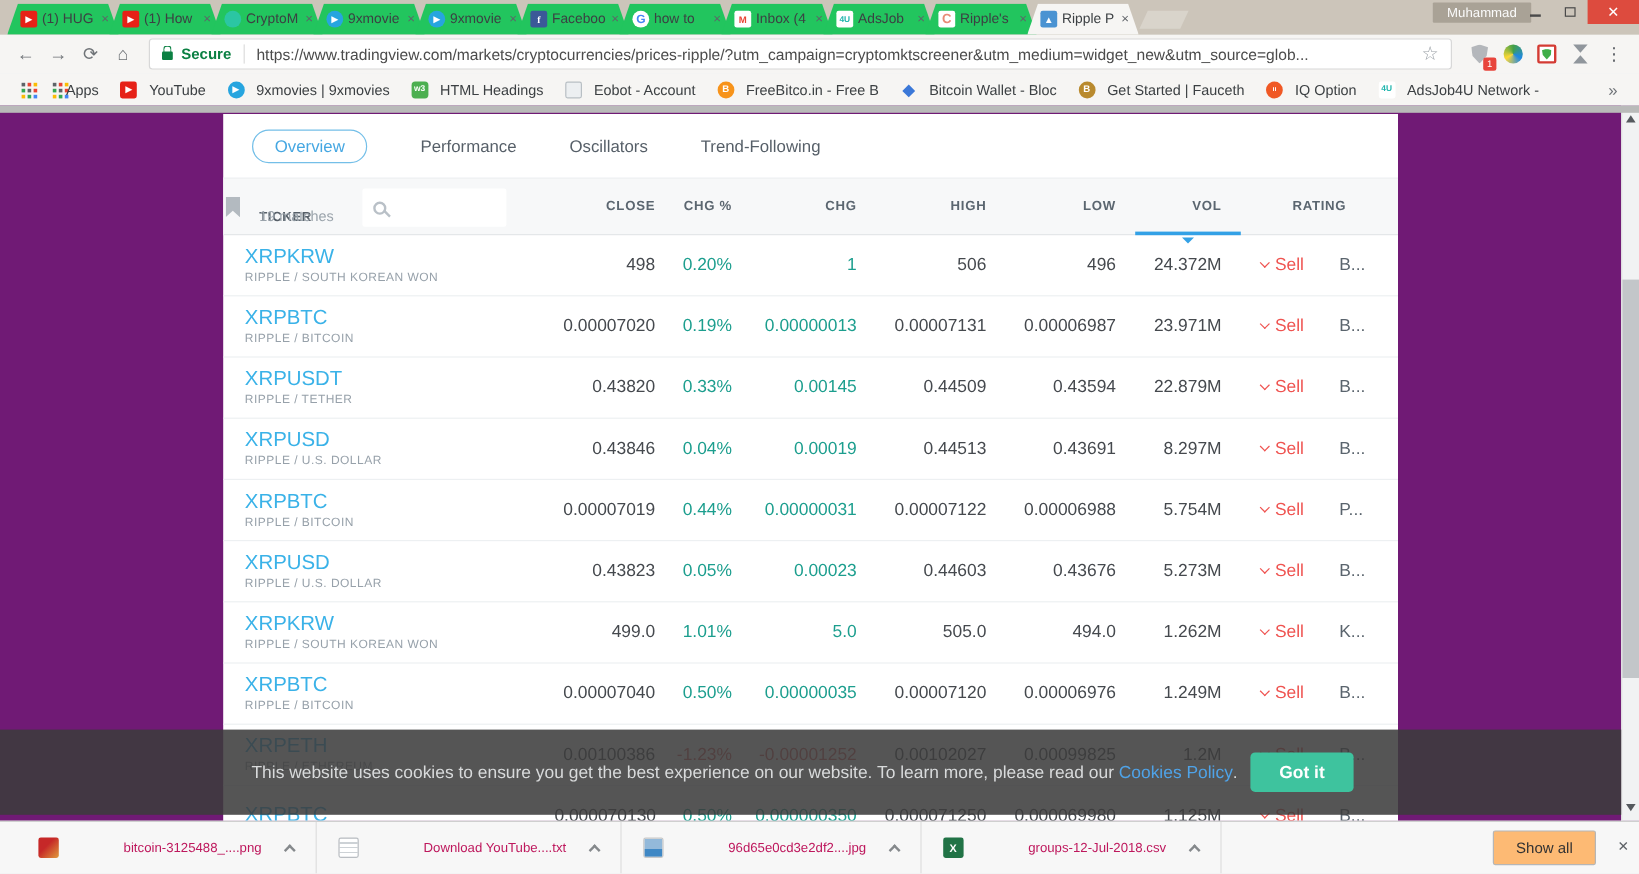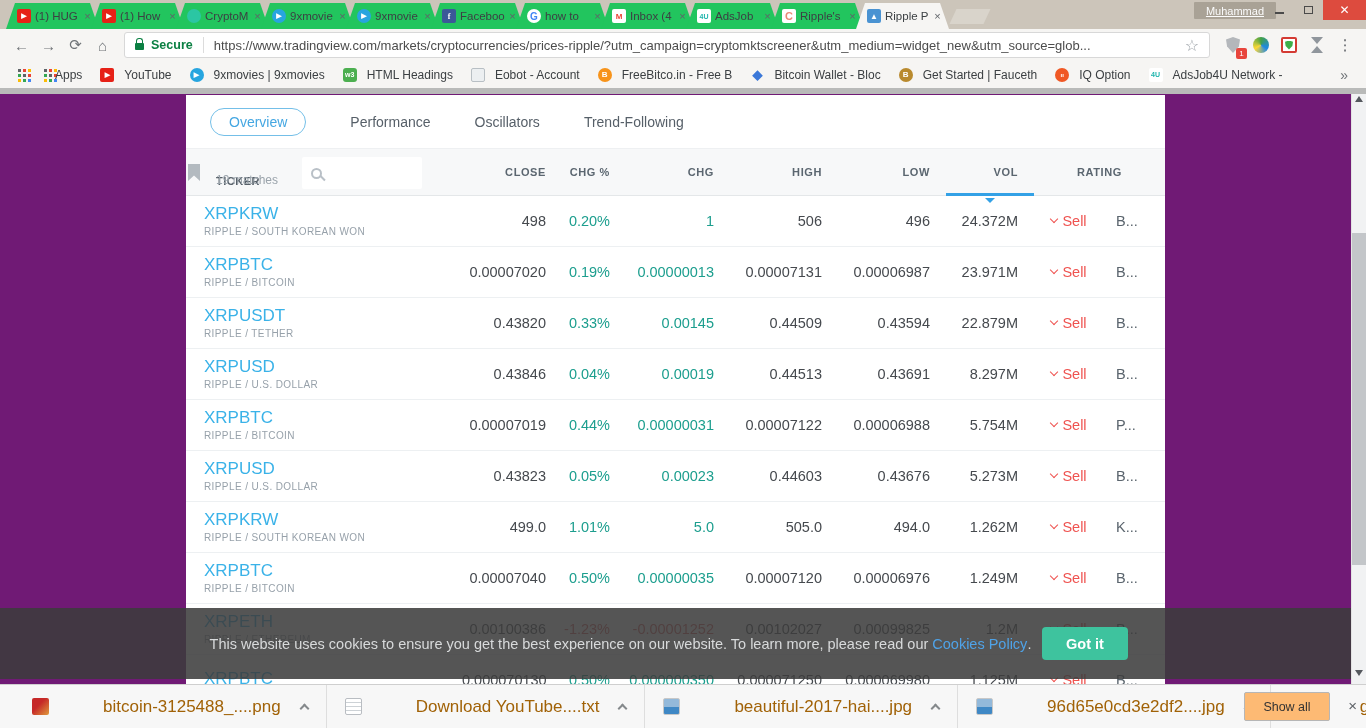--- a/index.html
+++ b/index.html
@@ -34,7 +34,7 @@
   .tab-close::before { content:'×'; }
   #newtab { width:34px; height:15px; margin:6px 0 0 12px; background:#d9d4cb; transform:skewX(-25deg); }
   #profile-chip { position:absolute; right:90px; top:2px; height:17px; padding:0 12px; background:#a9a296;
-                  color:#fbfbfb; font-size:11px; display:flex; align-items:center; border-radius:1px;text-decoration:underline; }
+                  color:#fbfbfb; font-size:11px; display:flex; align-items:center; border-radius:1px; }
   #wincontrols { position:absolute; right:0; top:0; display:flex; }
   .wbtn { width:29px; height:20px; display:flex; align-items:center; justify-content:center; }
   .wbtn.min span { width:9px; height:2px; background:#4a4a4a; margin-top:6px; }

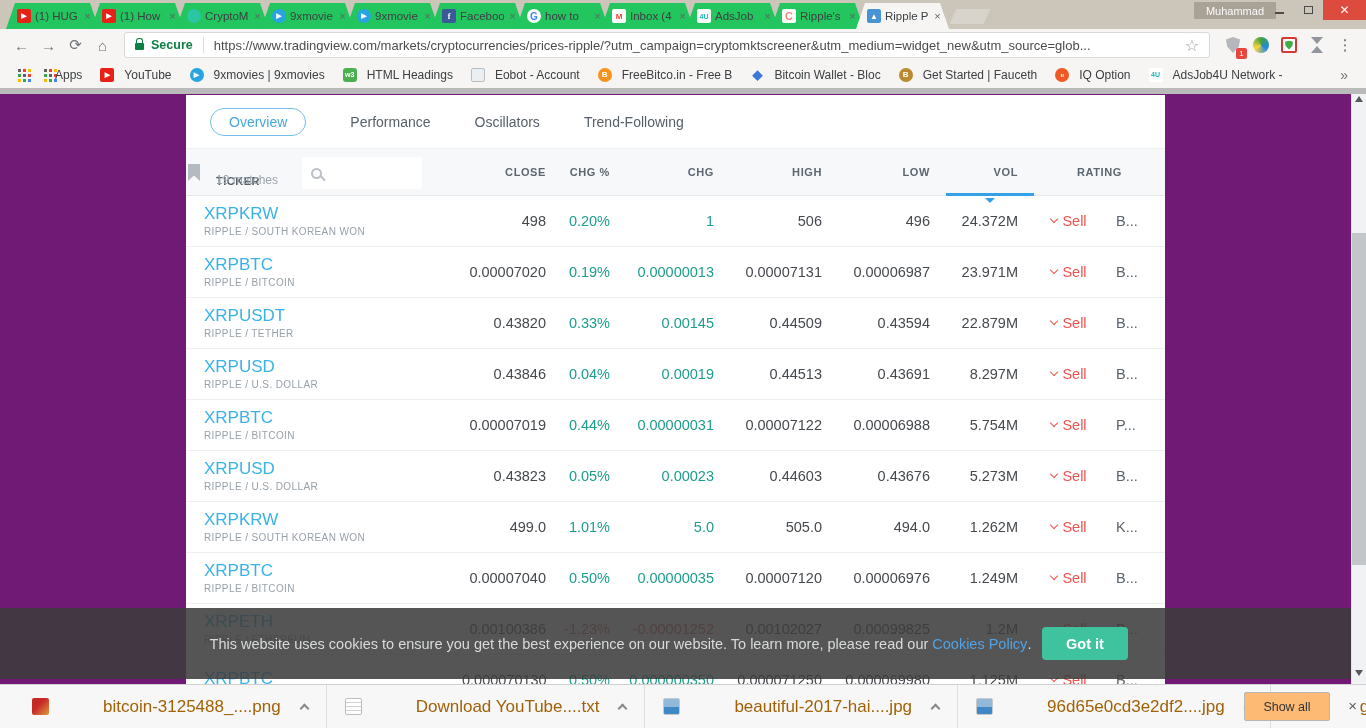--- a/index.html
+++ b/index.html
@@ -147,7 +147,7 @@
   .dl-icon.txt { background:repeating-linear-gradient(to bottom,#fff 0,#fff 3px,#cdd2d6 3px,#cdd2d6 4px); border:1px solid #b9bdc2; }
   .dl-icon.imgjpg { background:linear-gradient(to bottom,#93b9da 55%,#3f88c5 55%); border:1px solid #c8c8c8; }
   .dl-icon.csv { background:#217346; }
-  .dl-name { font-size:17px; color:#a16207; white-space:nowrap;padding-left:44px; }
+  .dl-name { font-size:11px; color:#be185d; white-space:nowrap;padding-left:44px; }
   .dl-caret { width:7px; height:7px; border-top:2px solid #85898c; border-right:2px solid #85898c;
               transform:rotate(-45deg); margin:4px 2px 0 10px; }
   #show-all { position:absolute; right:36px; top:7px; width:86px; height:29px; background:#fdba74; border:1px solid #b6b6b6;

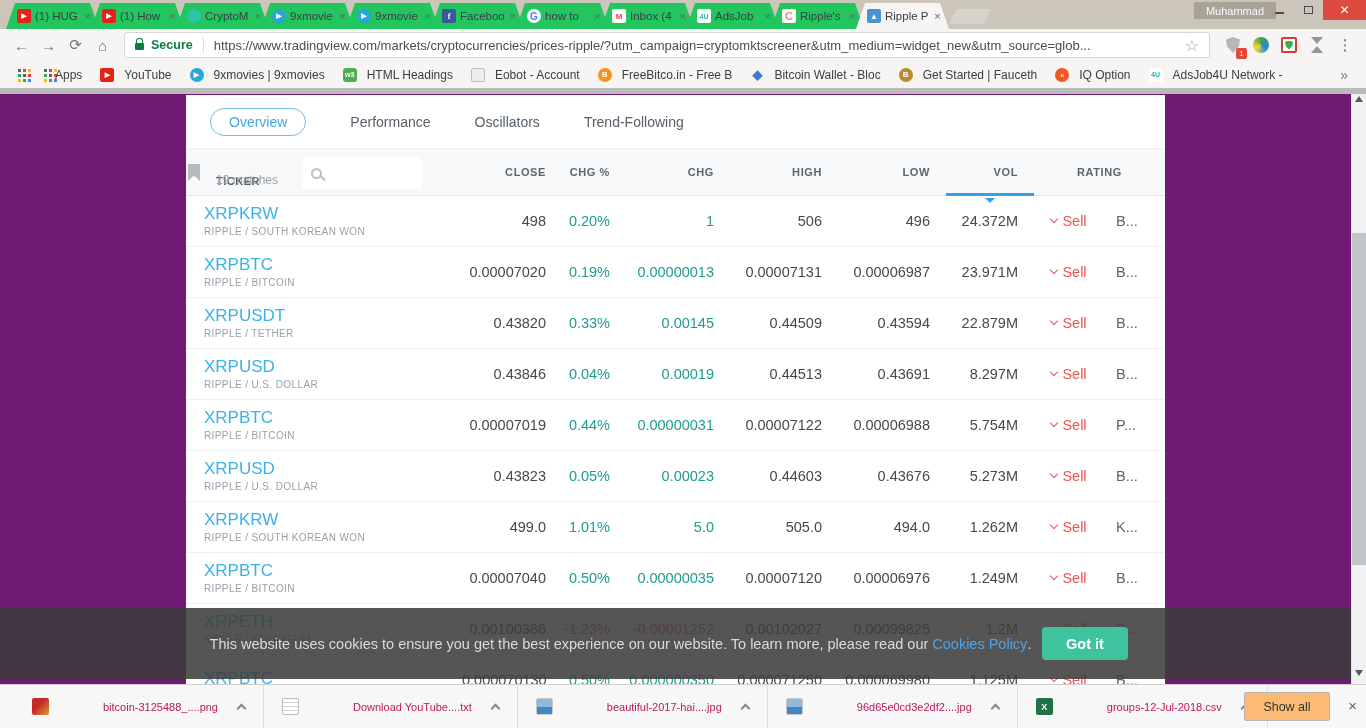--- a/index.html
+++ b/index.html
@@ -573,11 +573,6 @@
     <span class="dl-caret"></span>
   </div>
 
-  <div class="dl-item">
-    <span class="dl-icon imgjpg"></span>
-    <span class="dl-name">beautiful-2017-hai....jpg</span>
-    <span class="dl-caret"></span>
-  </div>
 
   <div class="dl-item">
     <span class="dl-icon imgjpg"></span>

